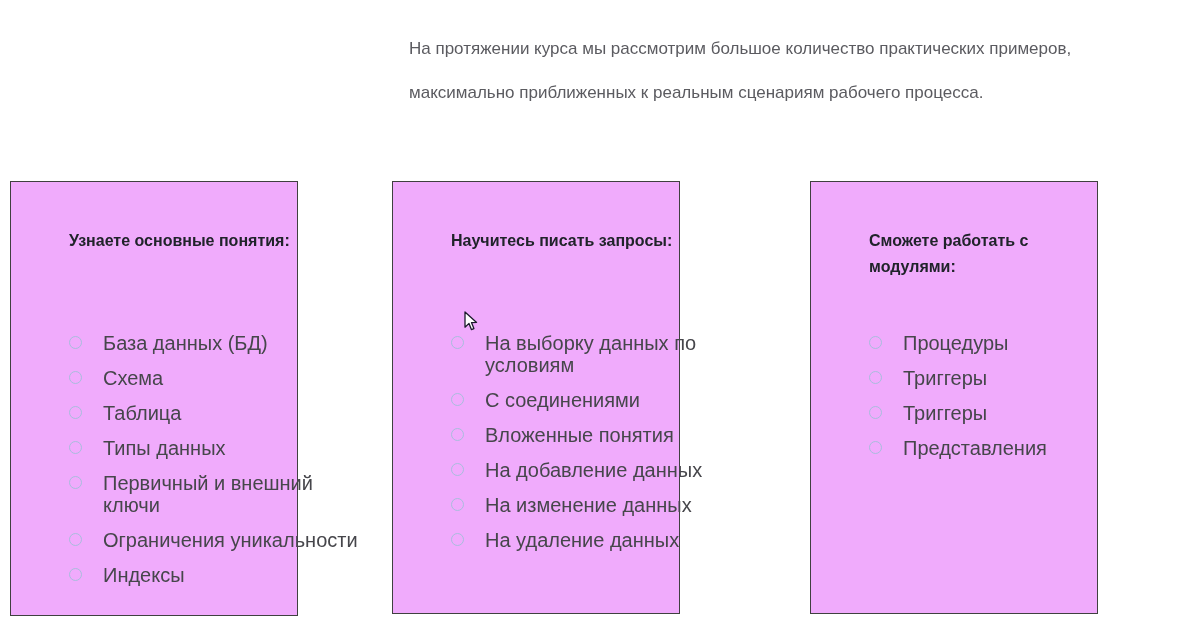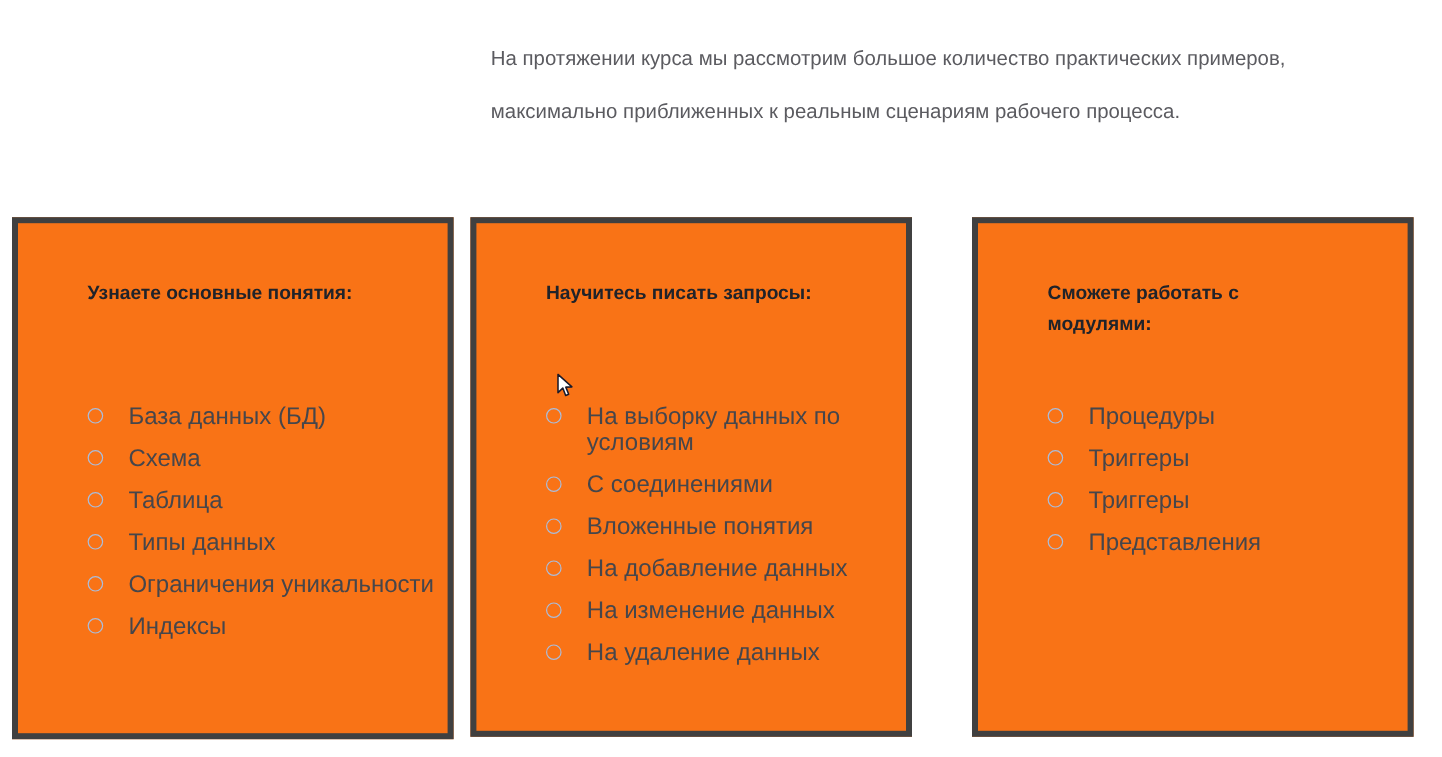--- a/index.html
+++ b/index.html
@@ -59,9 +59,9 @@
     position: absolute;
     top: 0;
     box-sizing: border-box;
-    background: #f97316;
-    border: 5px solid #404040;
-    width: 368px;
+    background: #f0abfc;
+    border: 1px solid #404040;
+    width: 288px;
   }
   .card-1 { left: 10px;  height: 435px; }
   .card-2 { left: 392px; height: 433px; }

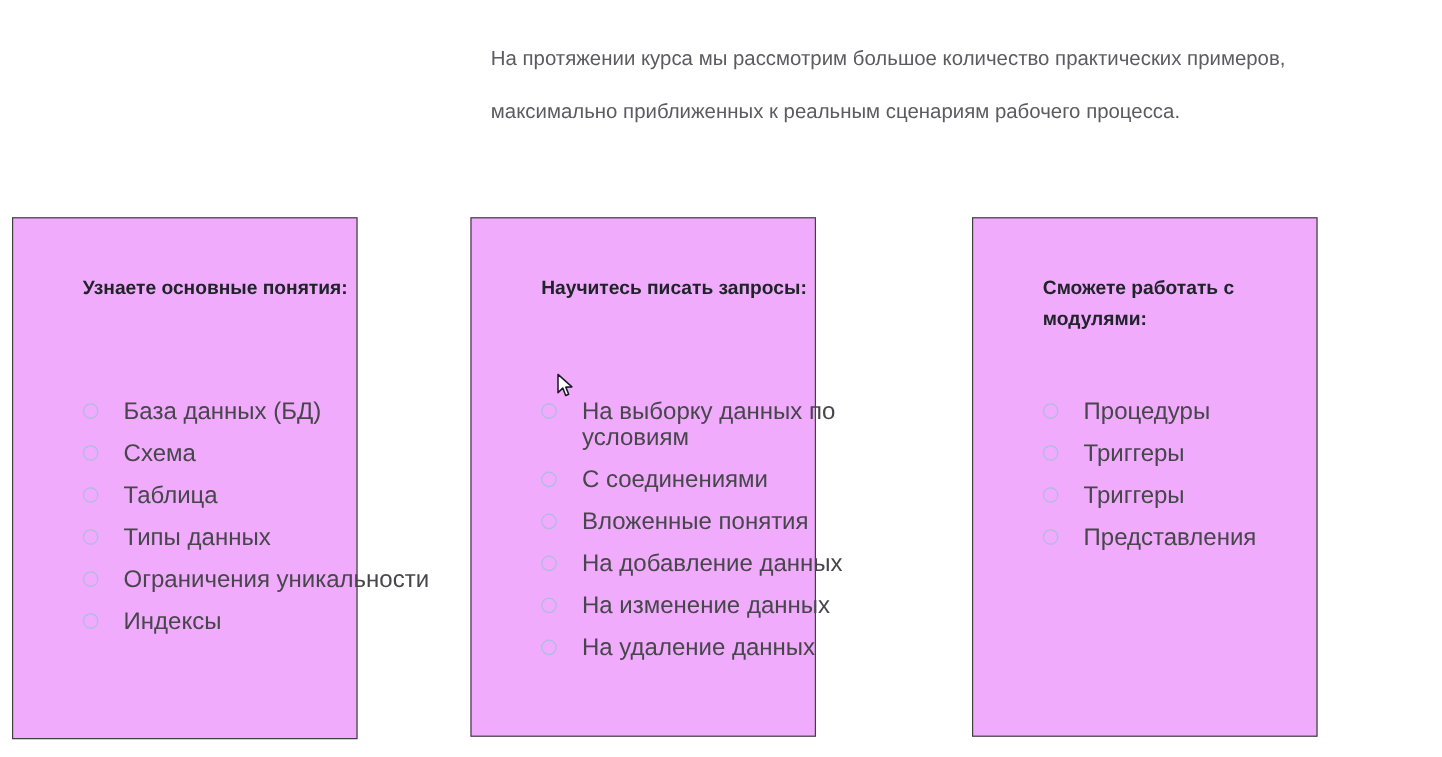--- a/index.html
+++ b/index.html
@@ -153,6 +153,10 @@
       </li>
       <li class="list-item">
         <span class="radio-icon"></span>
+        <span>Первичный и внешний ключи</span>
+      </li>
+      <li class="list-item">
+        <span class="radio-icon"></span>
         <span>Ограничения уникальности</span>
       </li>
       <li class="list-item">

